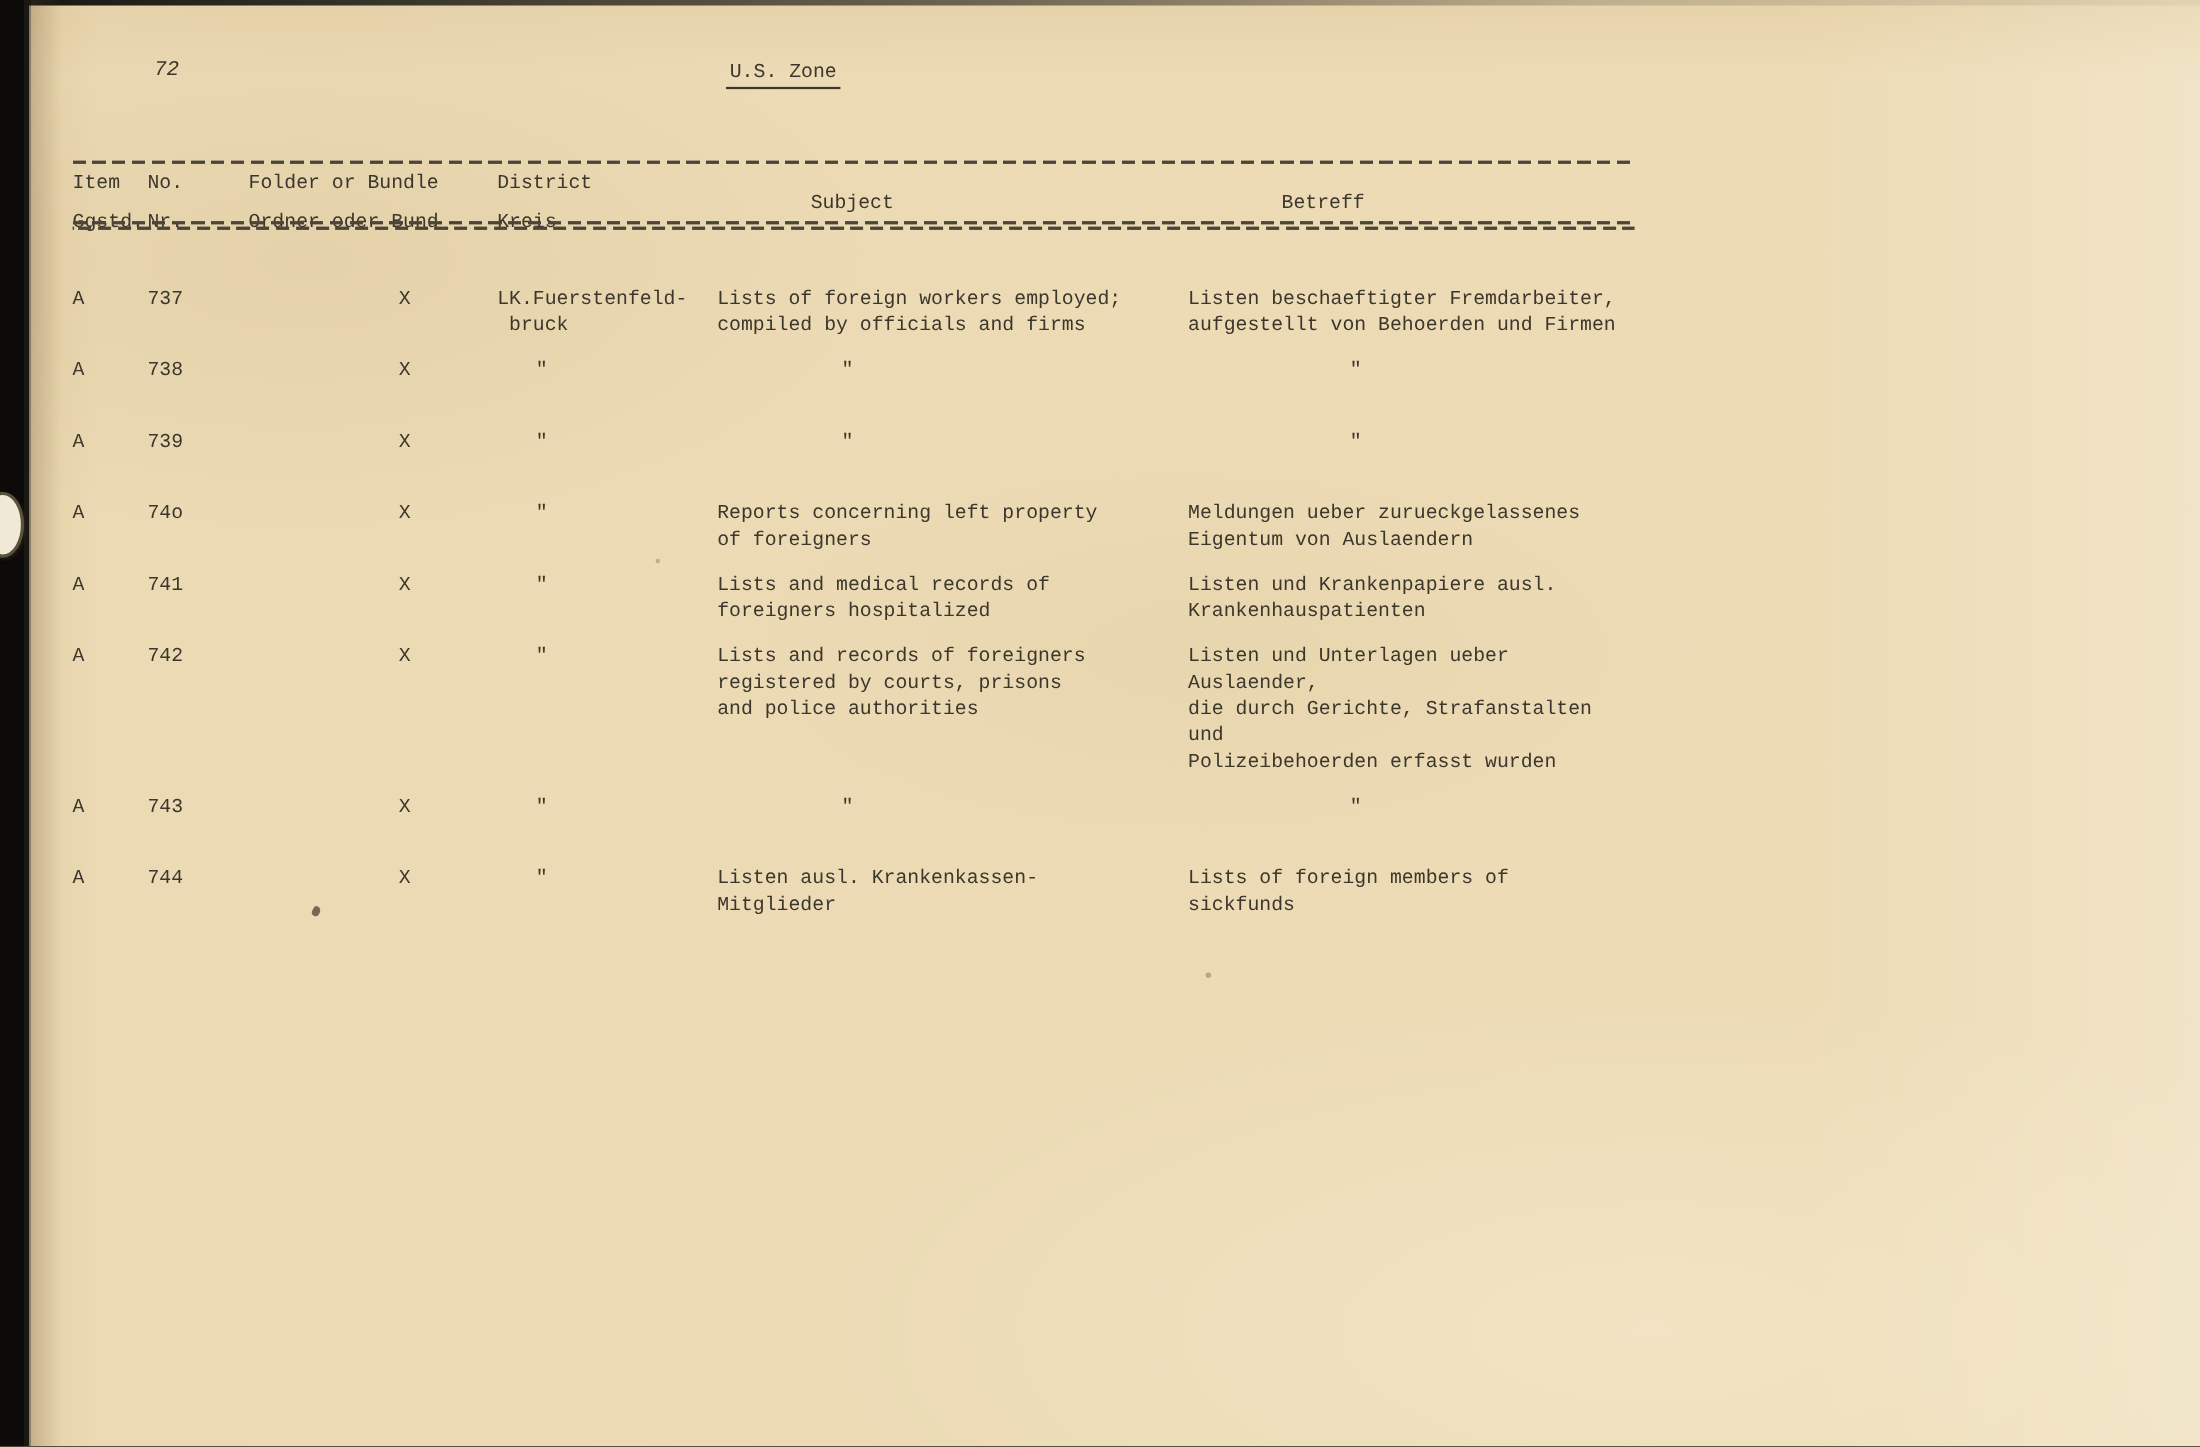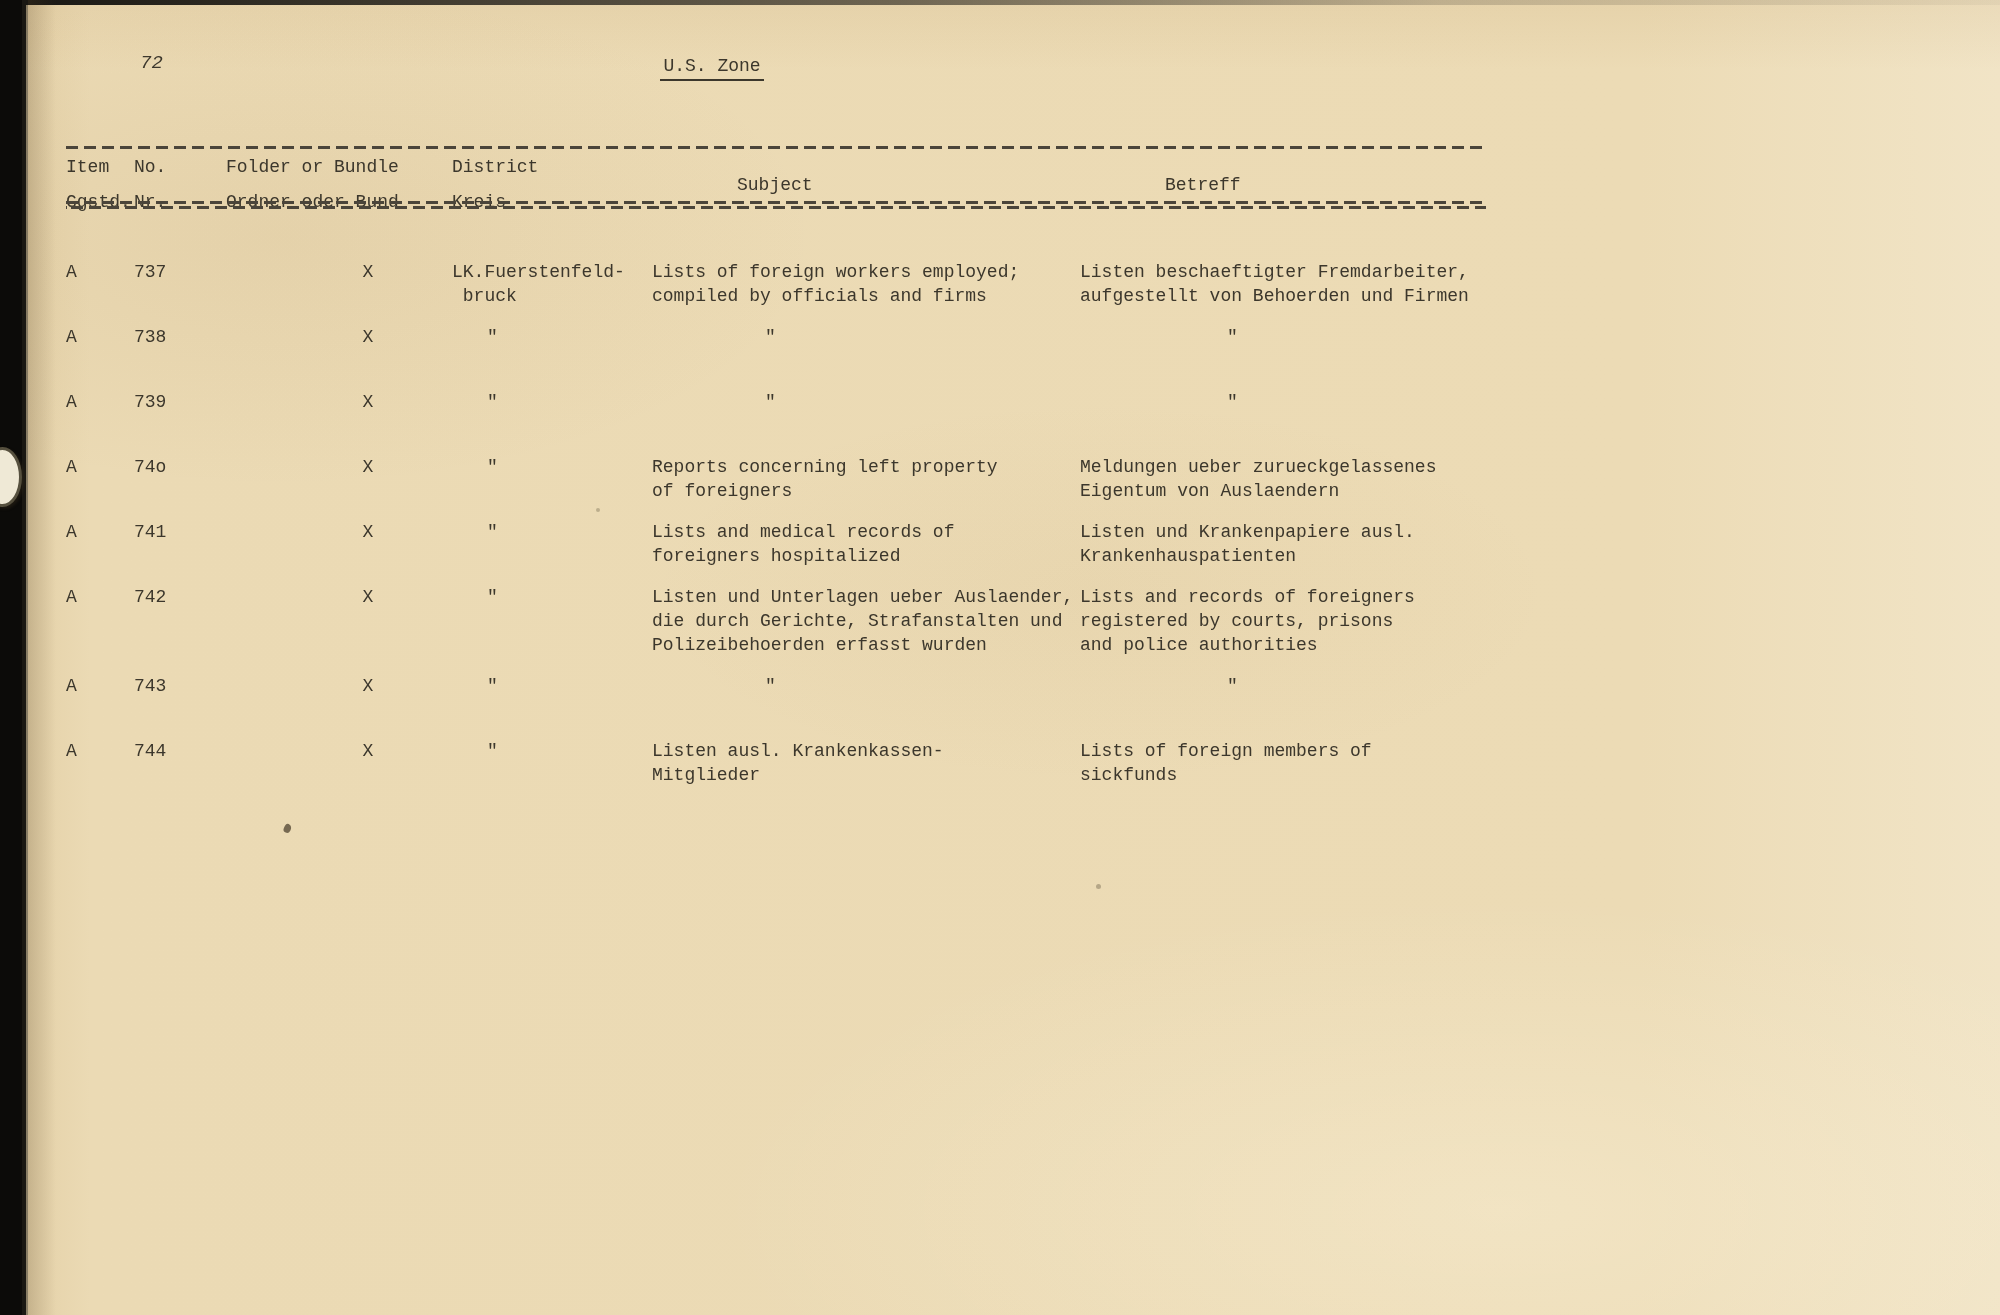--- a/index.html
+++ b/index.html
@@ -153,12 +153,12 @@
     <div class="cell c-no">742</div>
     <div class="cell c-folder">X</div>
     <div class="cell c-district ditto">"</div>
+    <div class="cell c-subject">Lists and records of foreigners
+registered by courts, prisons
+and police authorities</div>
     <div class="cell c-betreff">Listen und Unterlagen ueber Auslaender,
 die durch Gerichte, Strafanstalten und
 Polizeibehoerden erfasst wurden</div>
-    <div class="cell c-subject">Lists and records of foreigners
-registered by courts, prisons
-and police authorities</div>
   </div>
 
   <div class="row grid6">

